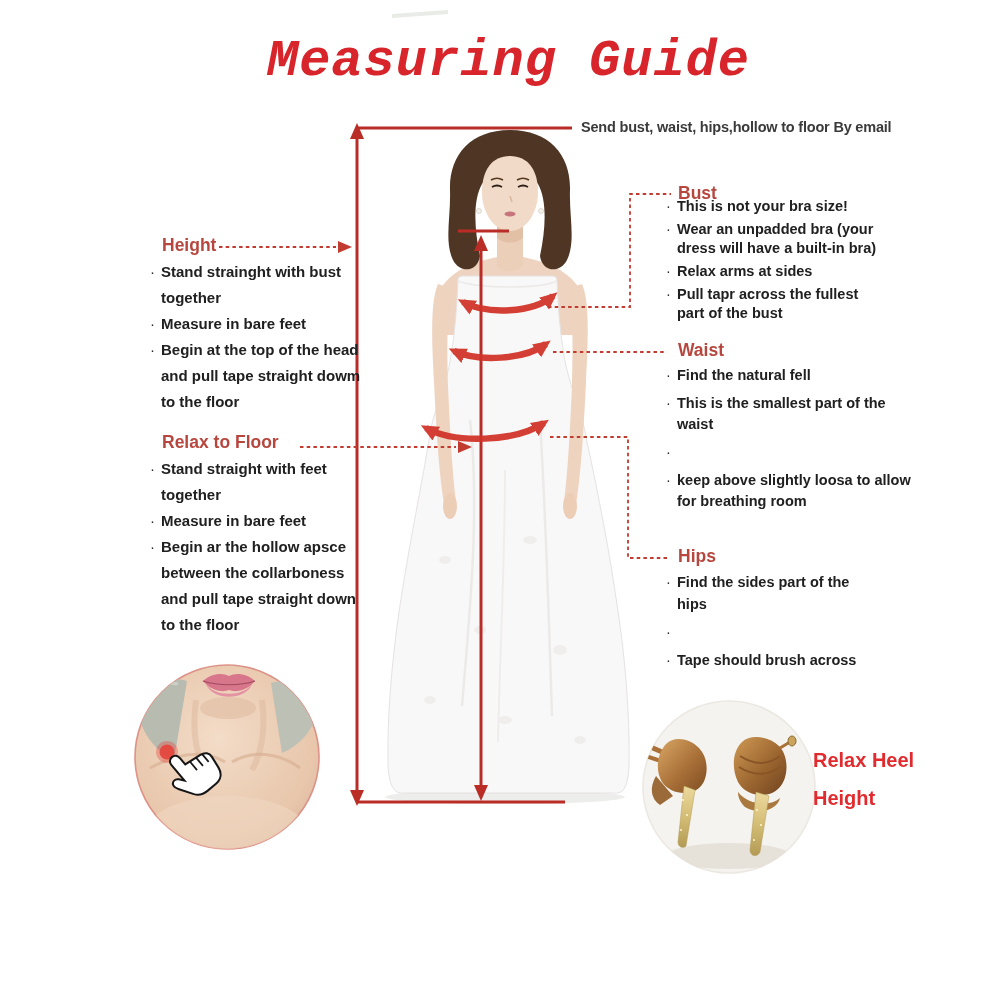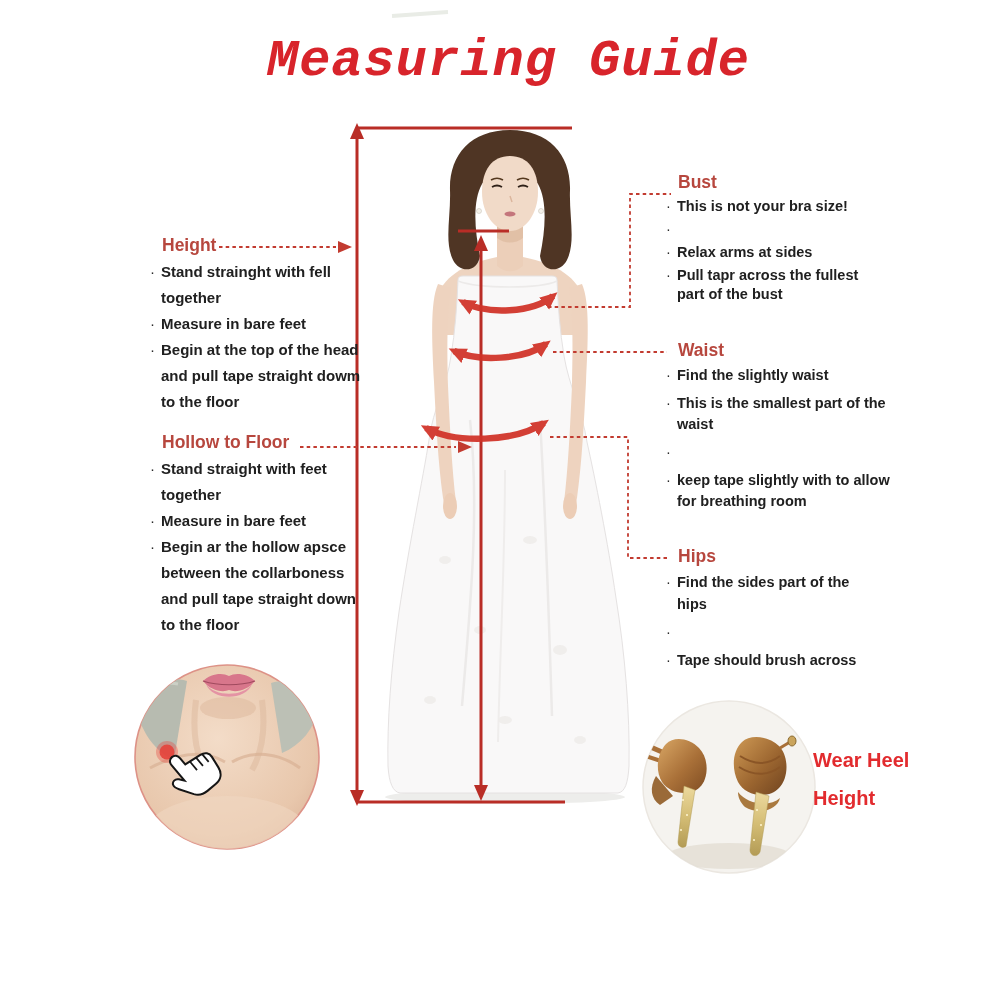--- a/index.html
+++ b/index.html
@@ -209,6 +209,7 @@
 
   <h1 class="title">Measuring Guide</h1>
 
+  <div class="email-note">Send bust, waist, hips,hollow to floor By email</div>
 
   <div class="seclabel" id="label-height">Height</div>
   <ul class="bullets" id="height-bullets">

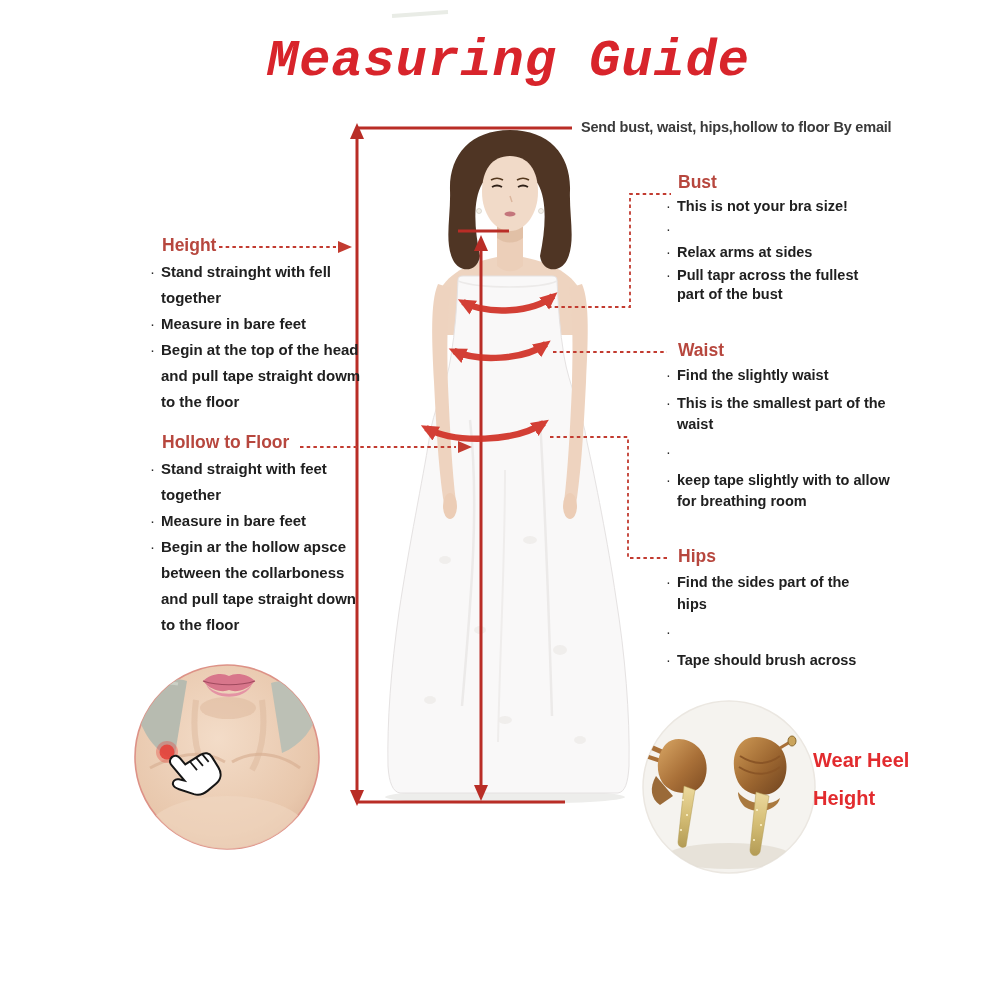--- a/index.html
+++ b/index.html
@@ -17,7 +17,7 @@
   .seclabel{position:absolute;font-size:17.5px;font-weight:700;color:#b7473e;white-space:nowrap;}
   #label-height{left:162px;top:235px;}
   #label-hollow{left:162px;top:432px;}
-  #label-bust{left:678px;top:172px;}
+  #label-bust{left:678px;top:183px;}
   #label-waist{left:678px;top:340px;}
   #label-hips{left:678px;top:546px;}
 

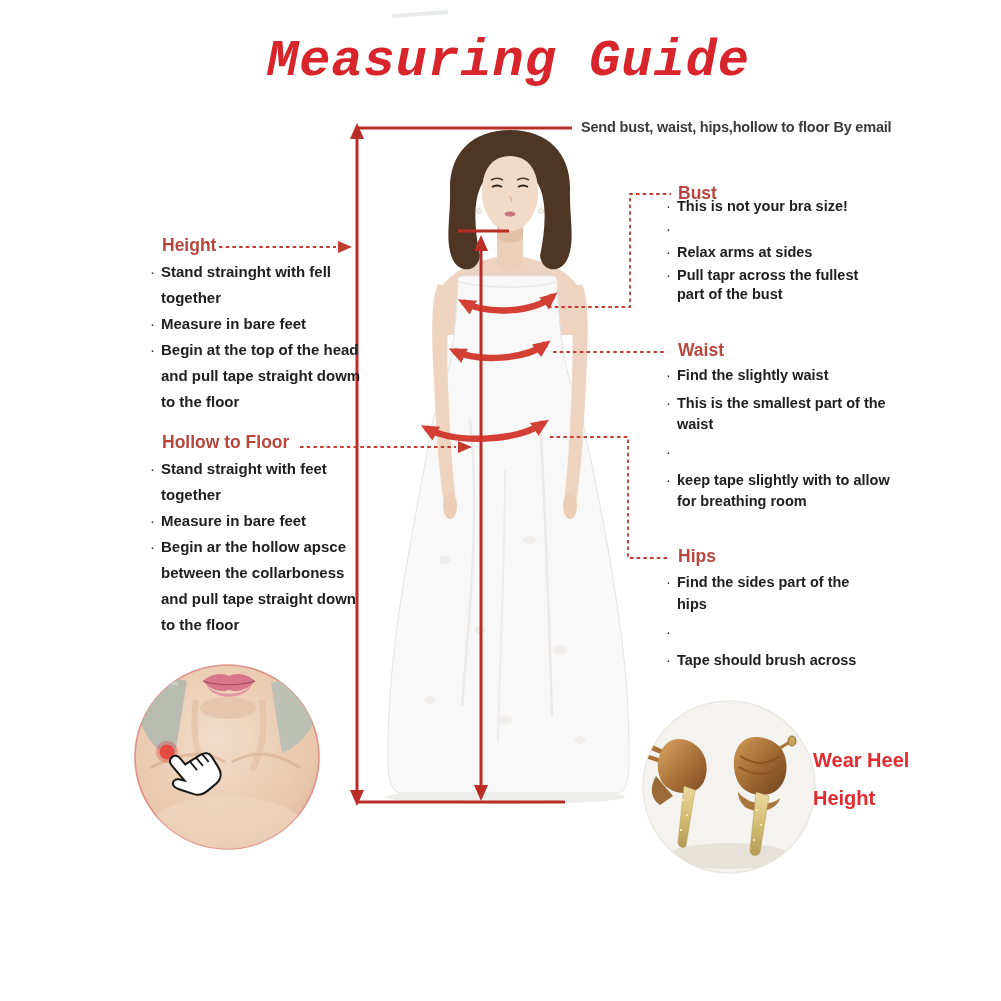--- a/index.html
+++ b/index.html
@@ -258,6 +258,8 @@
       </li>
     <li>
         <span class="dot">·</span>
+        <span class="btext">Wear an unpadded bra (your
+dress will have a built-in bra)</span>
       </li>
     <li>
         <span class="dot">·</span>

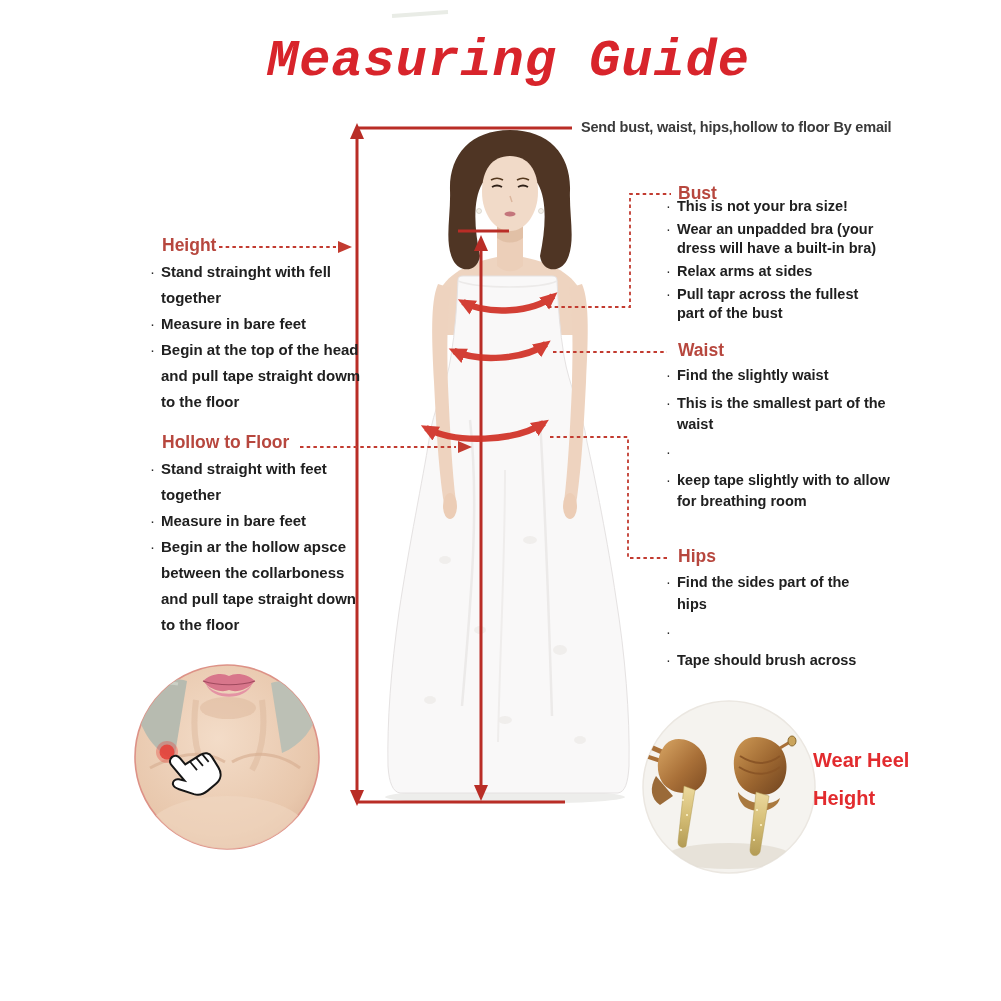--- a/index.html
+++ b/index.html
@@ -215,7 +215,7 @@
   <ul class="bullets" id="height-bullets">
     <li>
         <span class="dot">·</span>
-        <span class="btext">Stand strainght with fell
+        <span class="btext">Stand strainght with bust
 together</span>
       </li>
     <li>

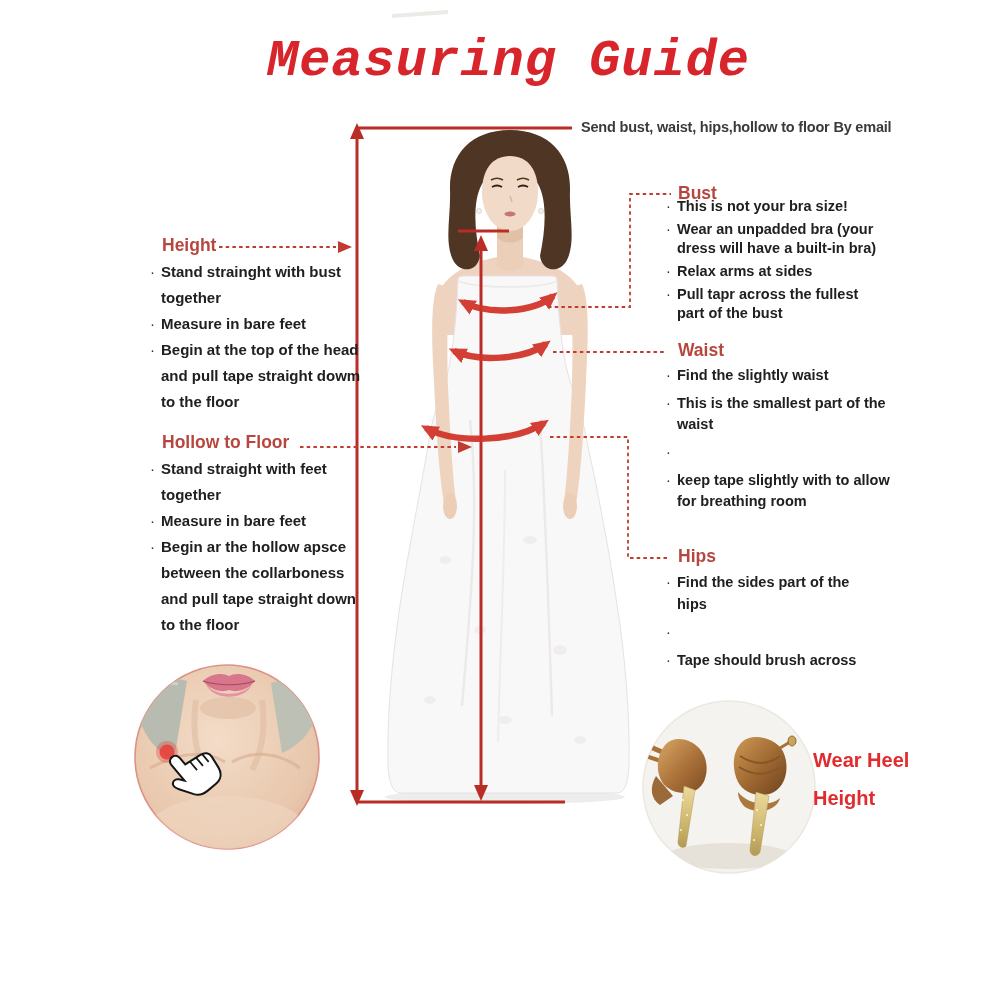--- a/index.html
+++ b/index.html
@@ -276,7 +276,7 @@
   <ul class="bullets" id="waist-bullets">
     <li>
         <span class="dot">·</span>
-        <span class="btext">Find the slightly waist</span>
+        <span class="btext">Find the natural fell</span>
       </li>
     <li>
         <span class="dot">·</span>

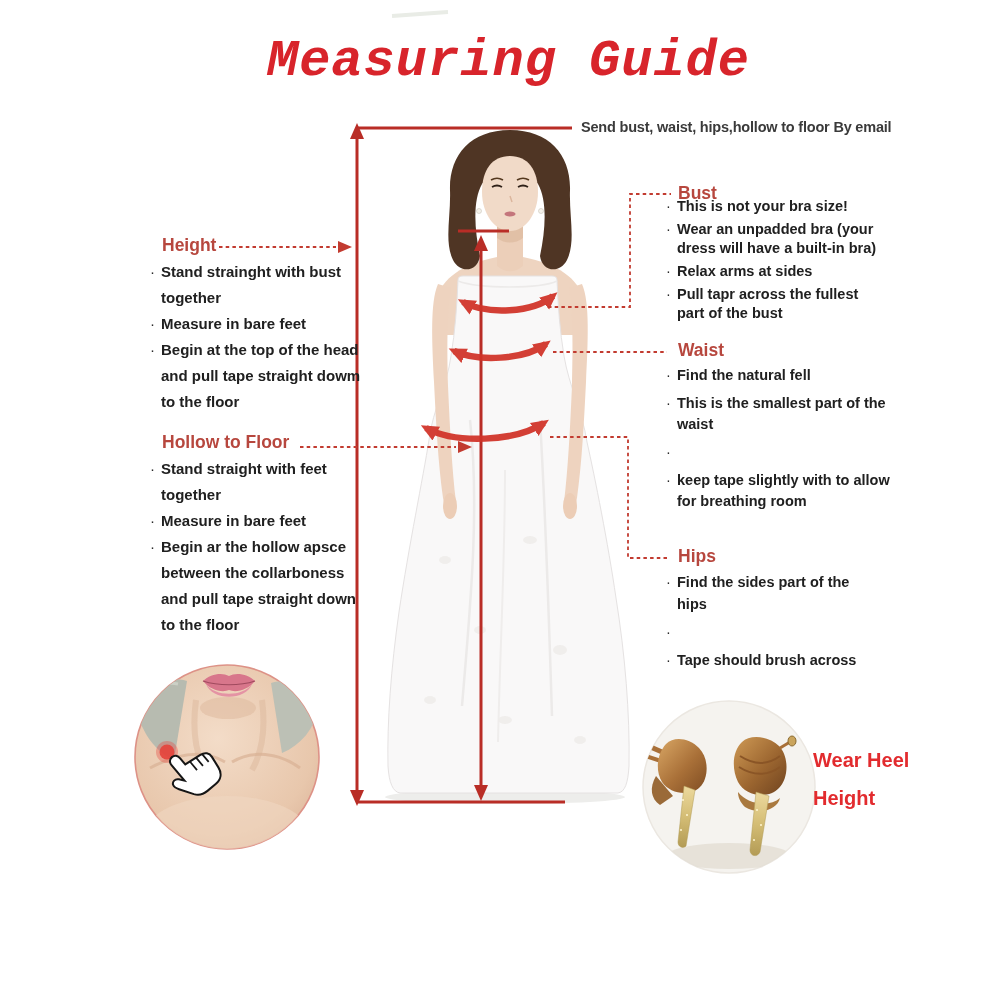--- a/index.html
+++ b/index.html
@@ -230,7 +230,7 @@
       </li>
   </ul>
 
-  <div class="seclabel" id="label-hollow">Hollow to Floor</div>
+  <div class="seclabel" id="label-hollow">Relax to Floor</div>
   <ul class="bullets" id="hollow-bullets">
     <li>
         <span class="dot">·</span>

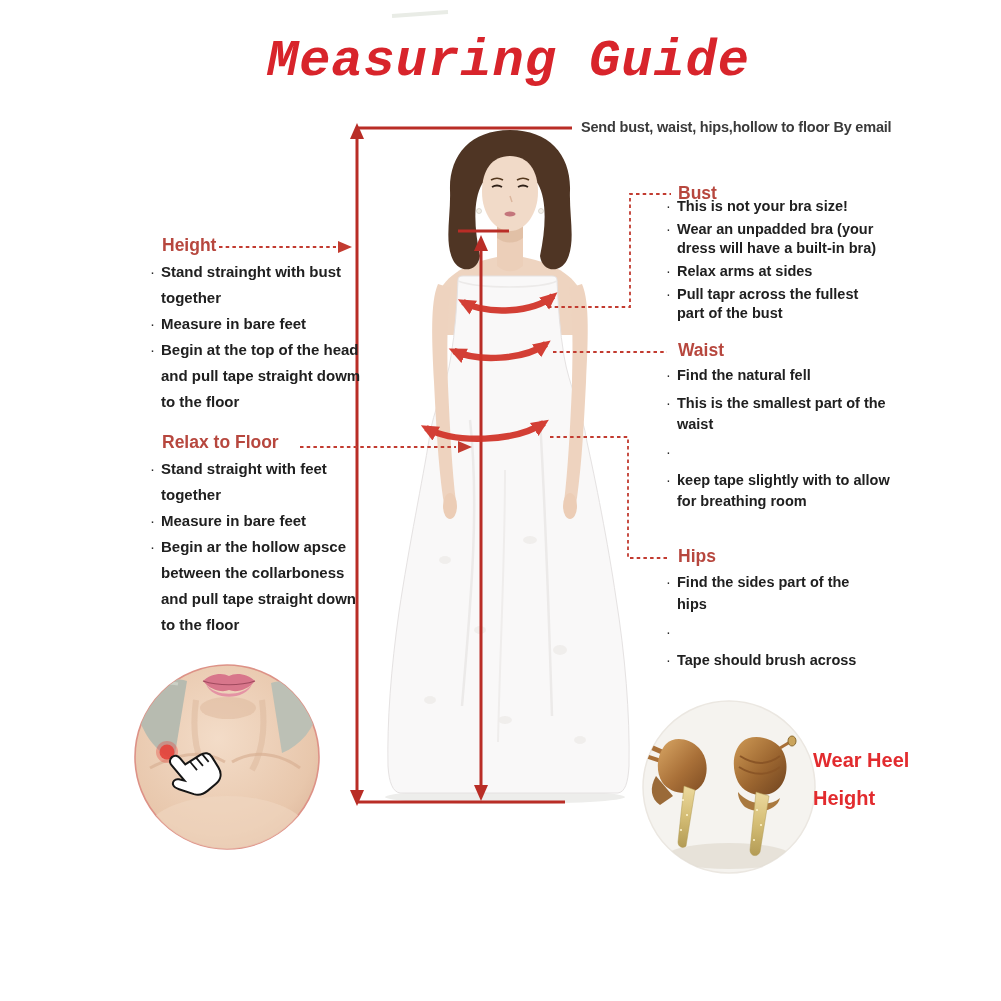--- a/index.html
+++ b/index.html
@@ -288,7 +288,7 @@
       </li>
     <li>
         <span class="dot">·</span>
-        <span class="btext">keep tape slightly with to allow
+        <span class="btext">keep above slightly loosa to allow
 for breathing room</span>
       </li>
   </ul>

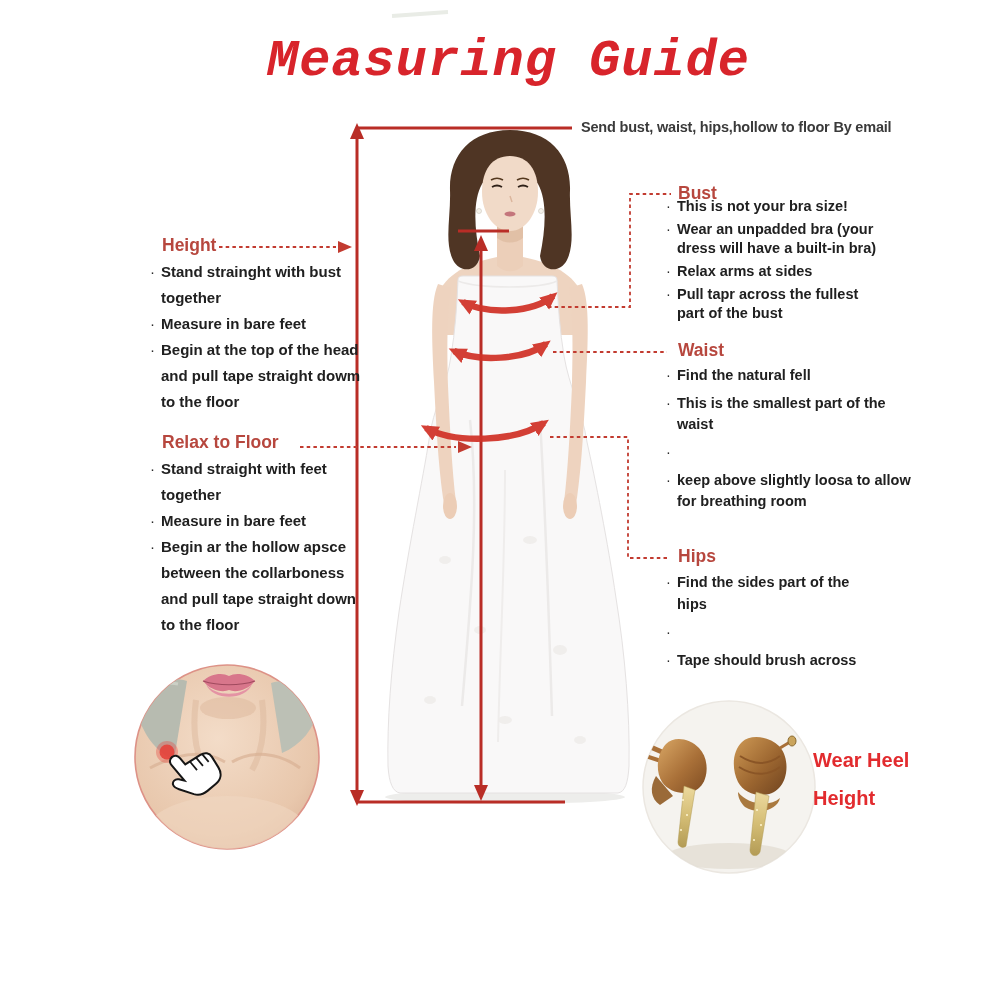--- a/index.html
+++ b/index.html
@@ -310,7 +310,7 @@
   </ul>
 
   <div class="shoe-label">
-    <div>Wear Heel</div>
+    <div>Relax Heel</div>
     <div>Height</div>
   </div>
 

